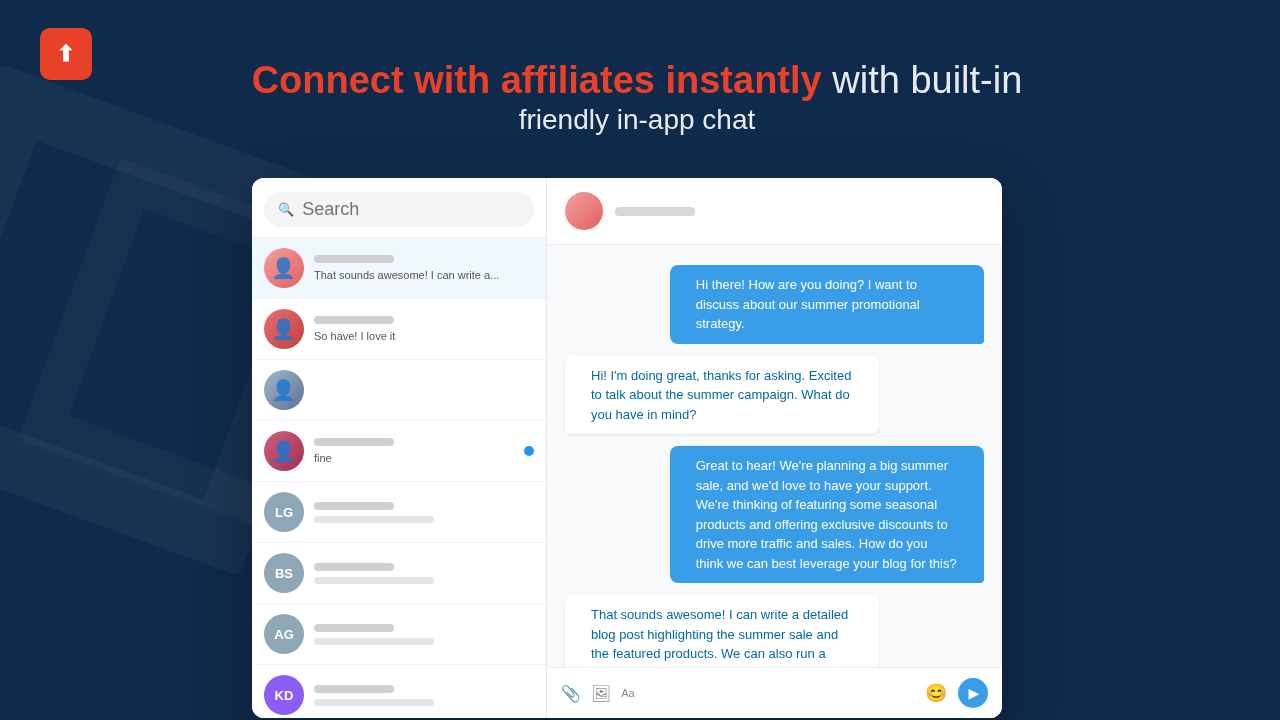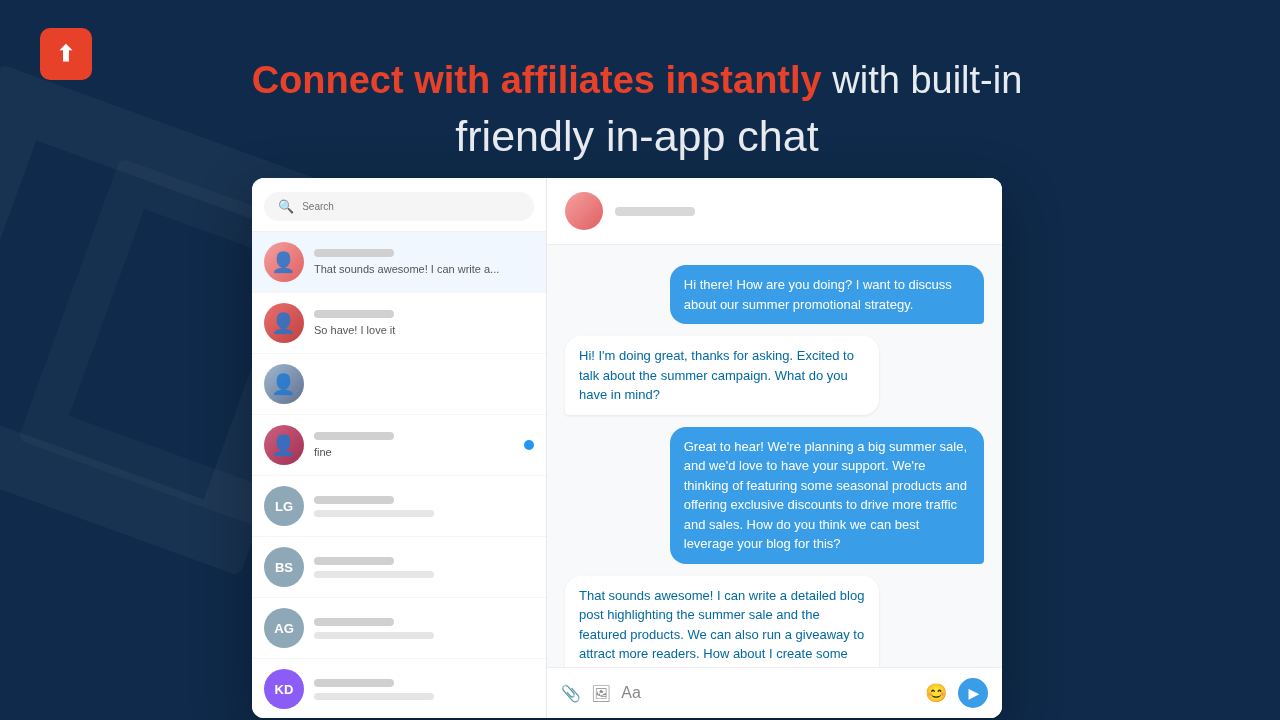--- a/index.html
+++ b/index.html
@@ -76,10 +76,10 @@
       font-weight: 400;
     }
     .hero-subtitle {
-      font-size: 43px;
+      font-size: 28px;
       color: #e8ecf0;
       font-weight: 400;
-      margin-top: 8px;
+      margin-top: 0;
     }
 
     

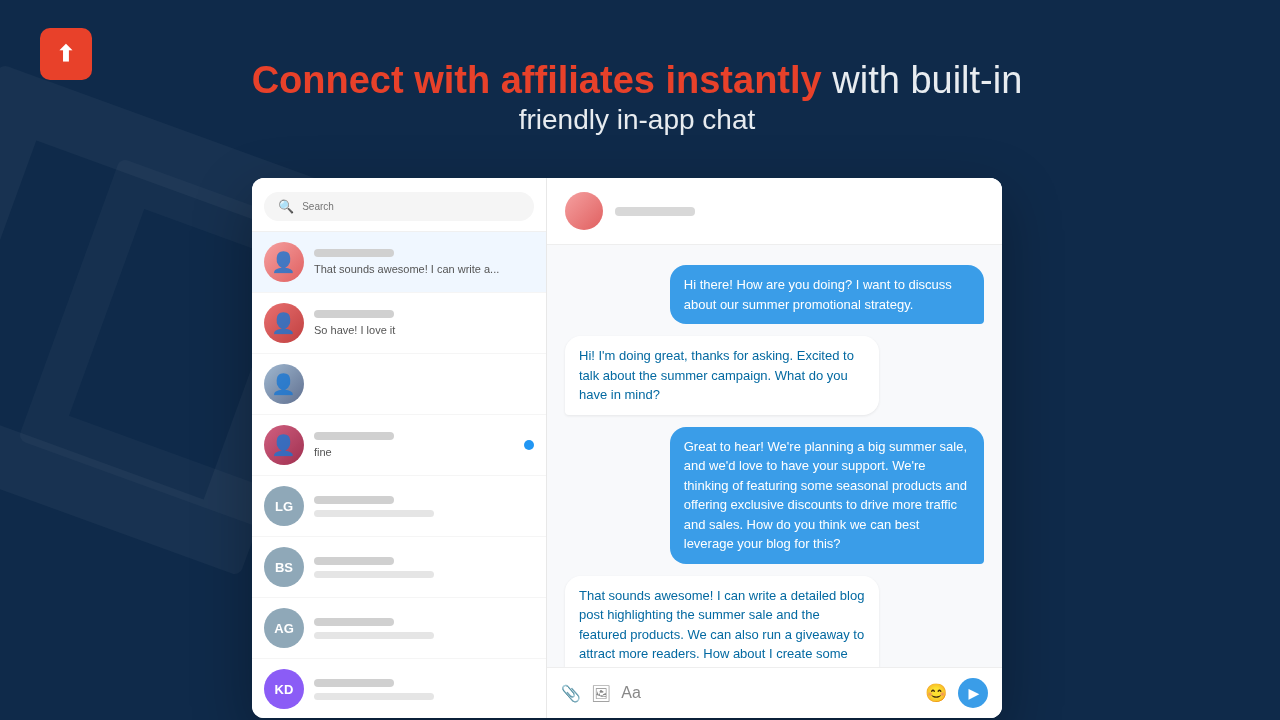--- a/index.html
+++ b/index.html
@@ -126,7 +126,7 @@
       border: none;
       background: transparent;
       outline: none;
-      font-size: 10px;
+      font-size: 18px;
       color: #888;
       flex: 1;
     }

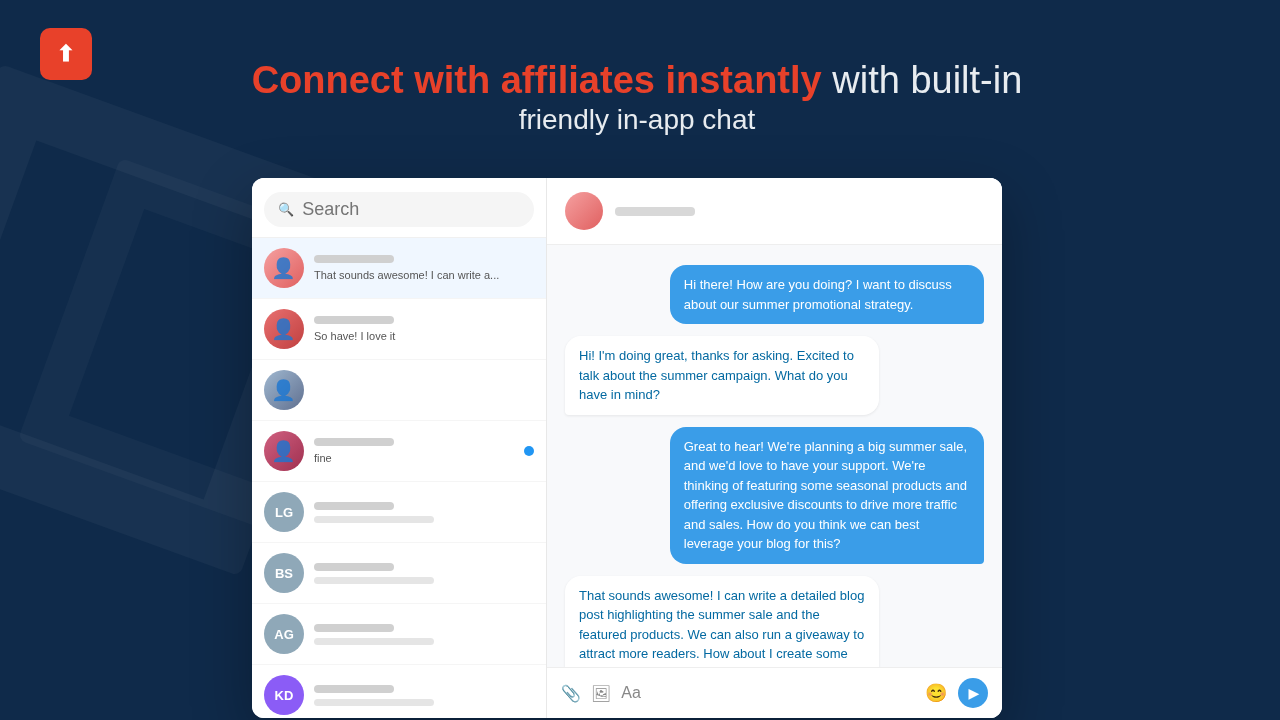--- a/index.html
+++ b/index.html
@@ -268,8 +268,8 @@
 
     .message {
       max-width: 75%;
-      padding: 10px 14px;
-      border-radius: 16px;
+      padding: 10px 26px;
+      border-radius: 8px;
       font-size: 13px;
       line-height: 1.5;
     }

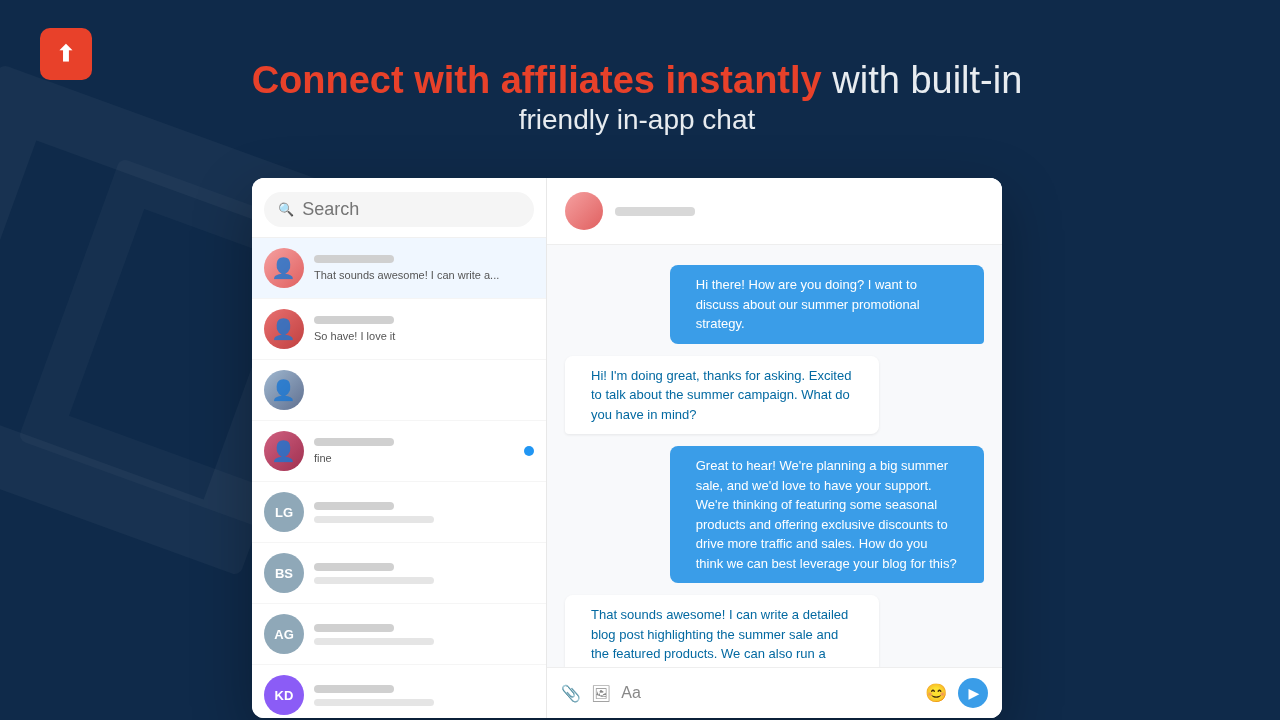--- a/index.html
+++ b/index.html
@@ -302,7 +302,7 @@
     }
     .input-field {
       flex: 1;
-      font-size: 16px;
+      font-size: 11px;
       color: #888;
       background: transparent;
     }

